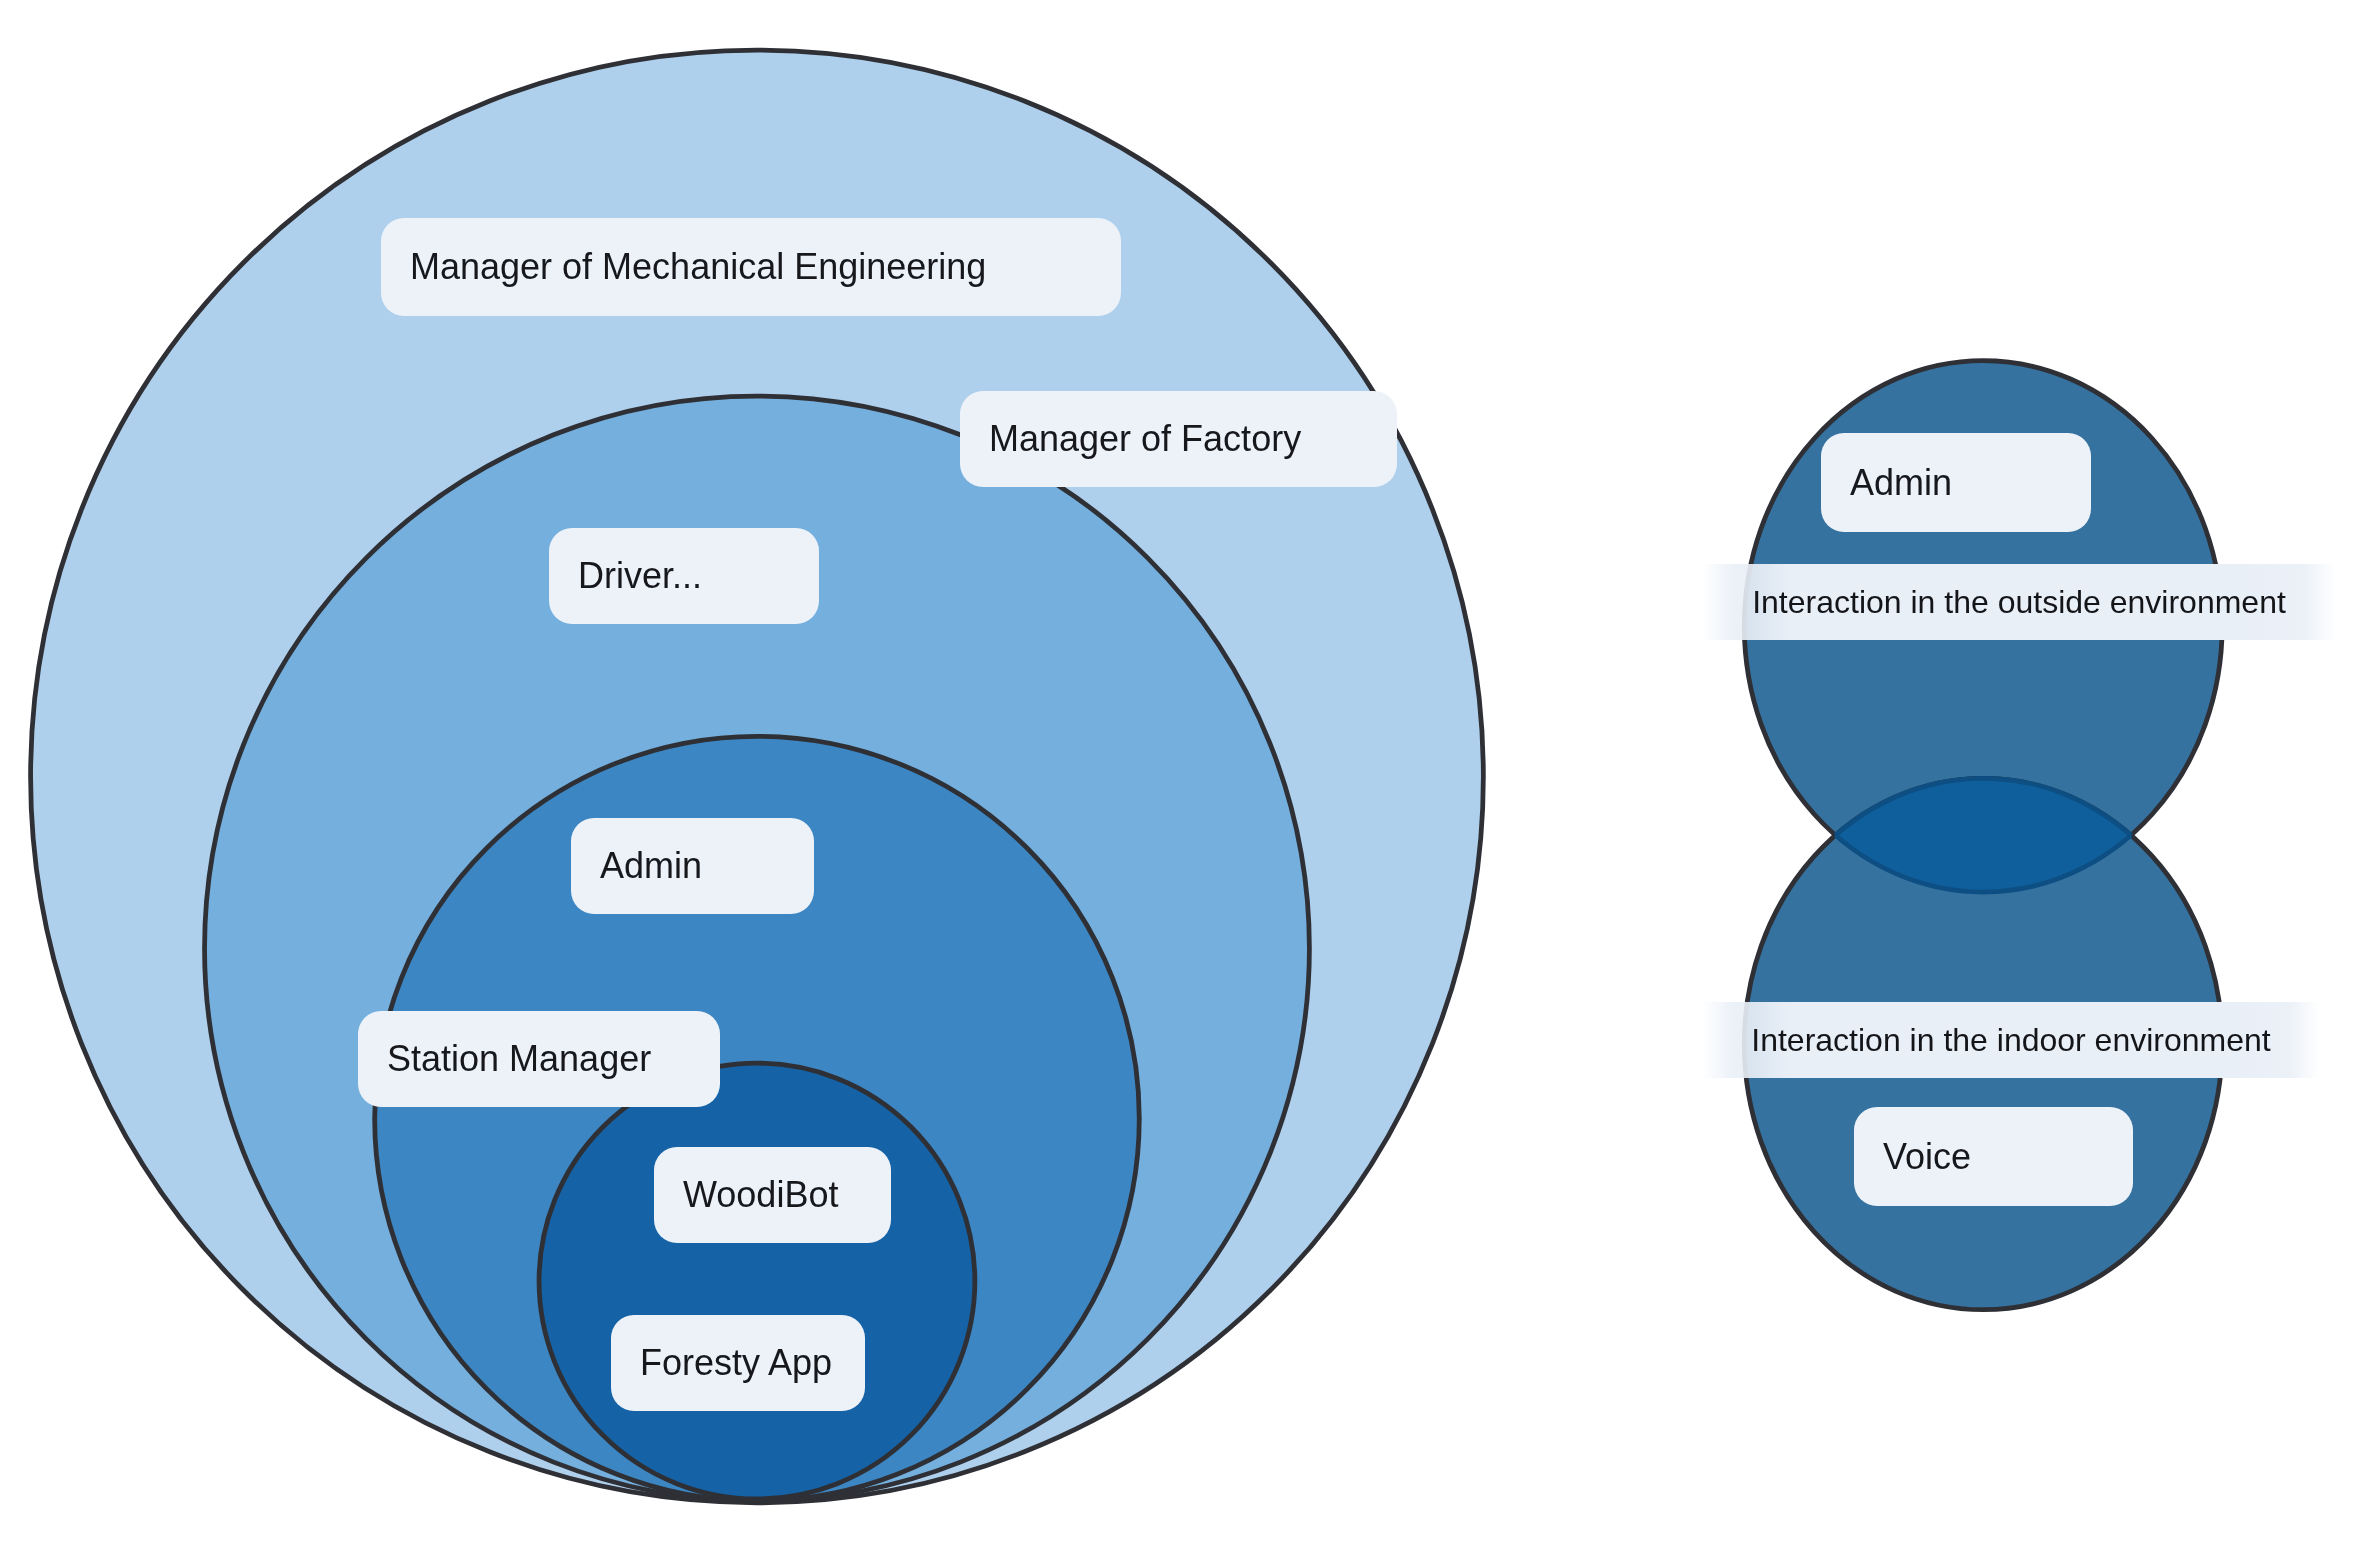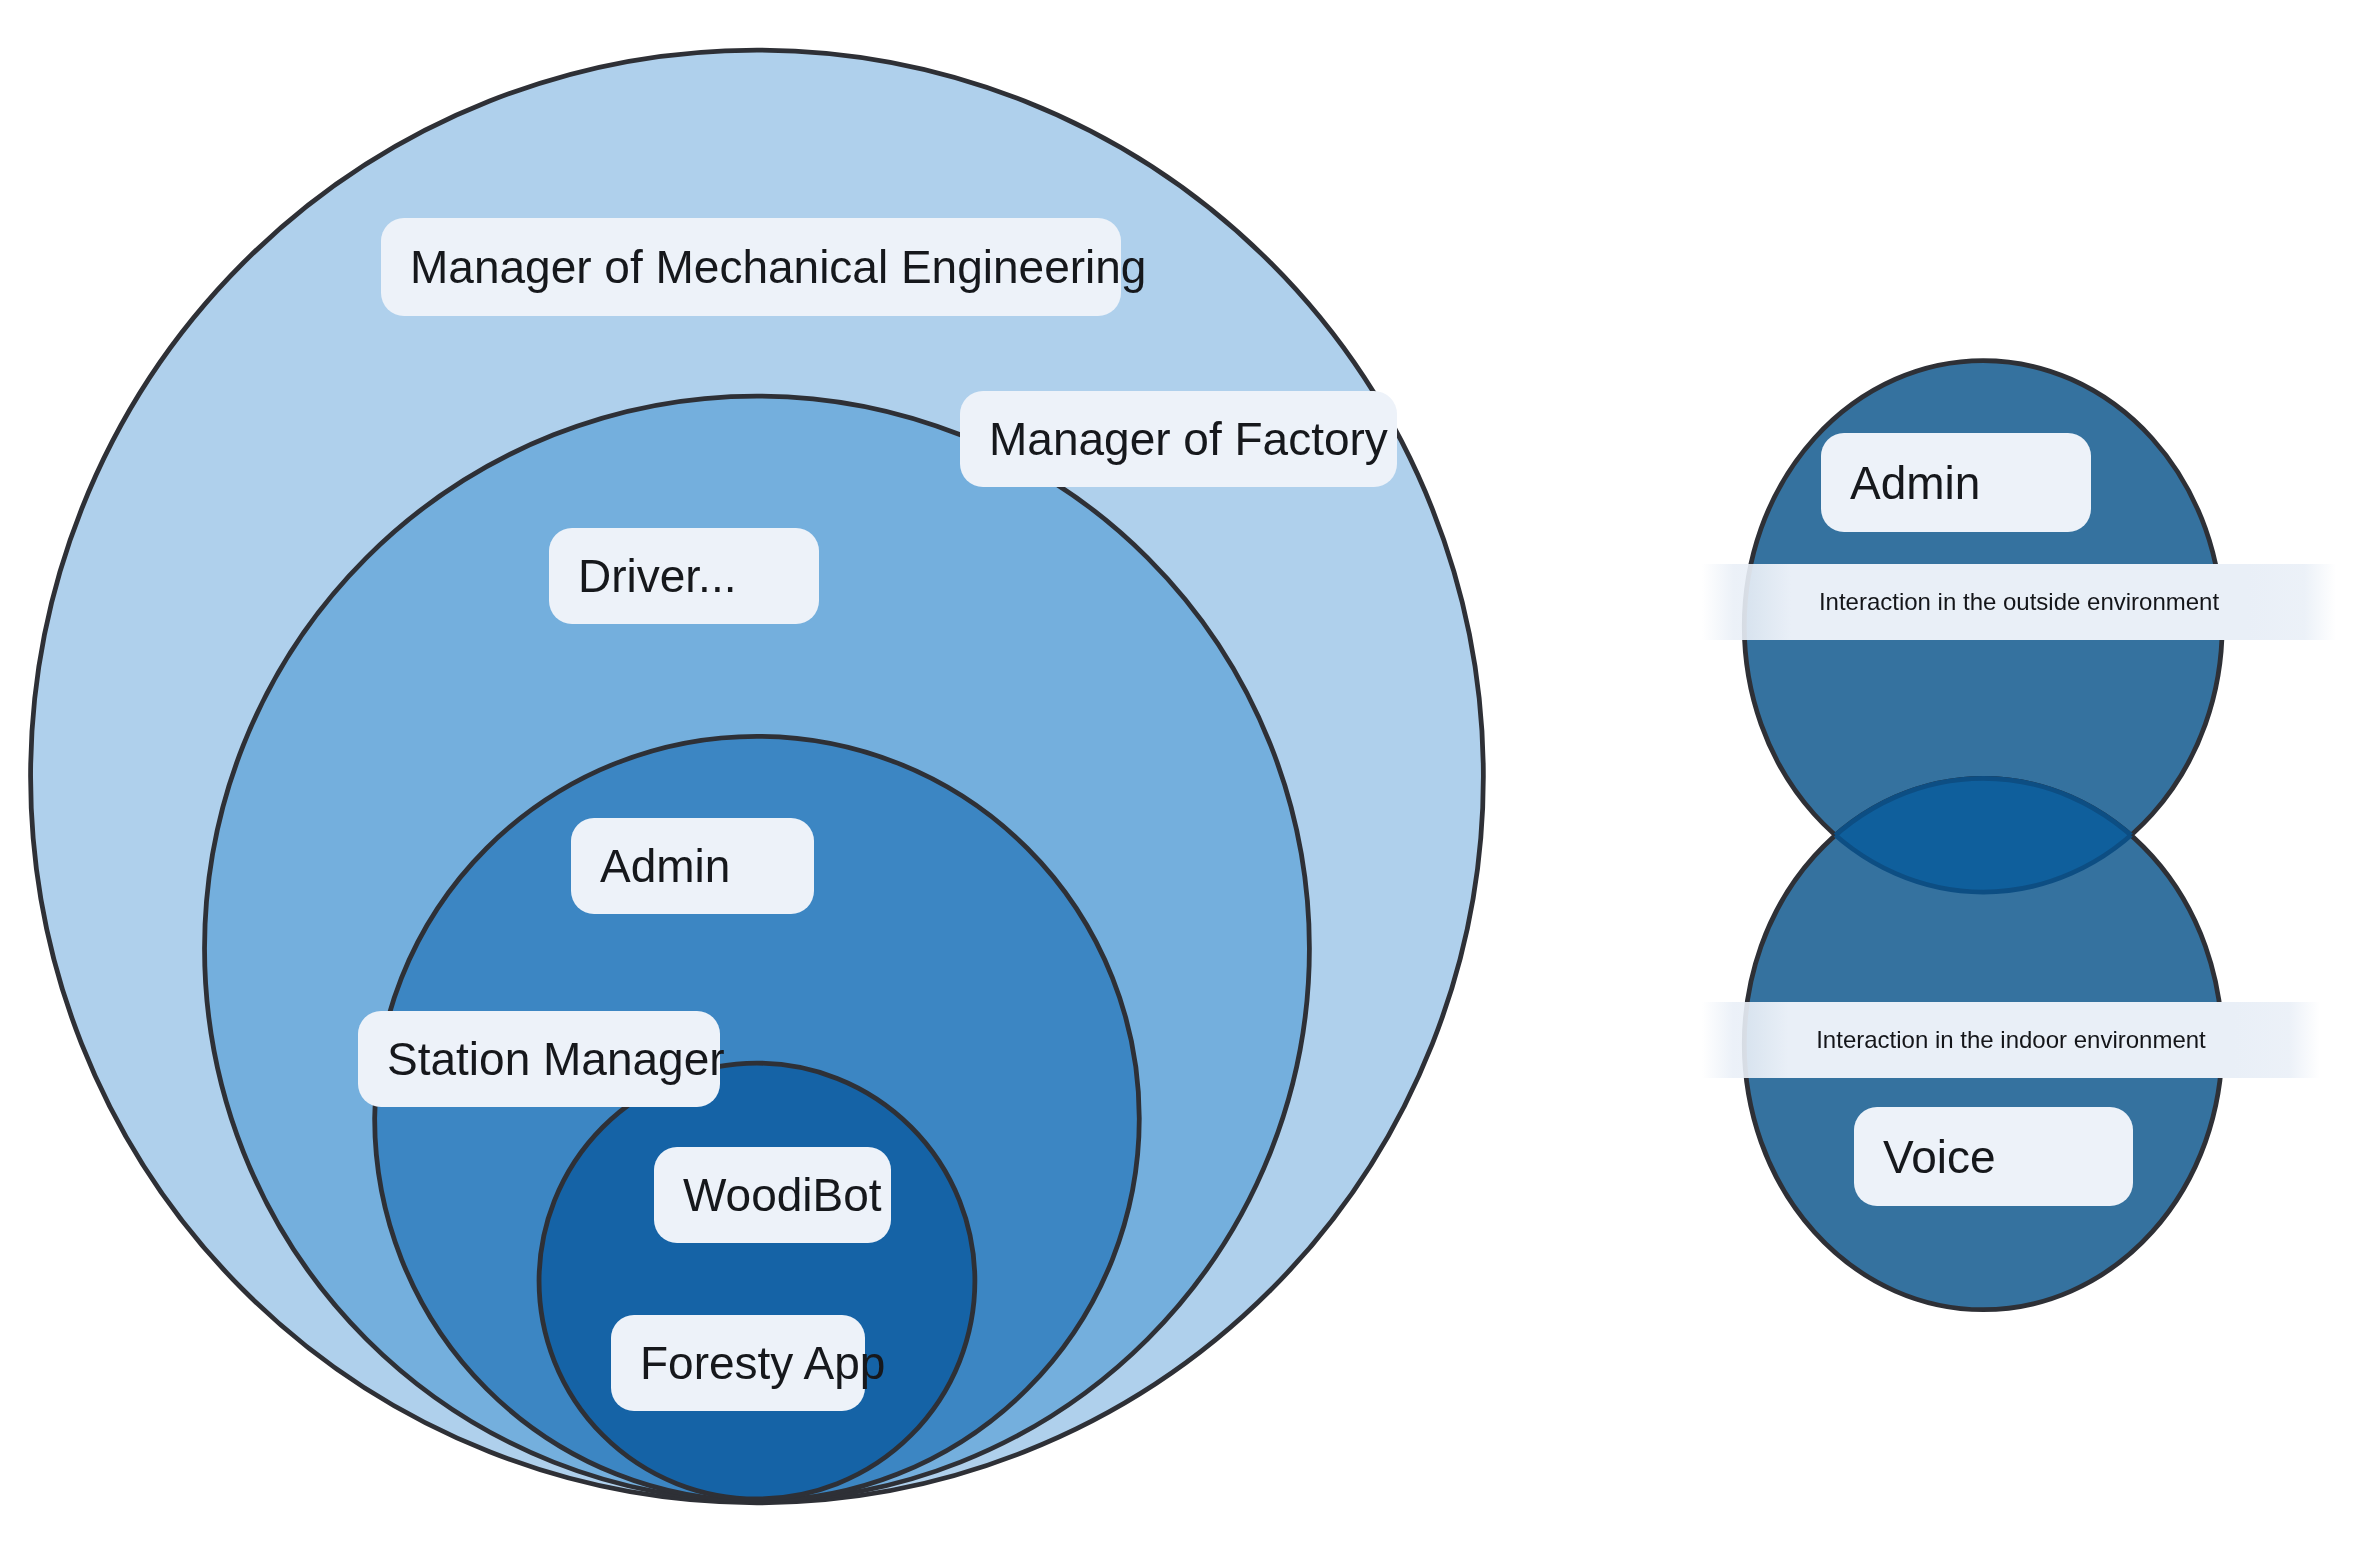--- a/index.html
+++ b/index.html
@@ -20,7 +20,7 @@
     align-items: center;
     box-sizing: border-box;
     padding: 0 29px;
-    font-size: 46px;
+    font-size: 36px;
     line-height: 1;
     color: #16181C;
     white-space: nowrap;

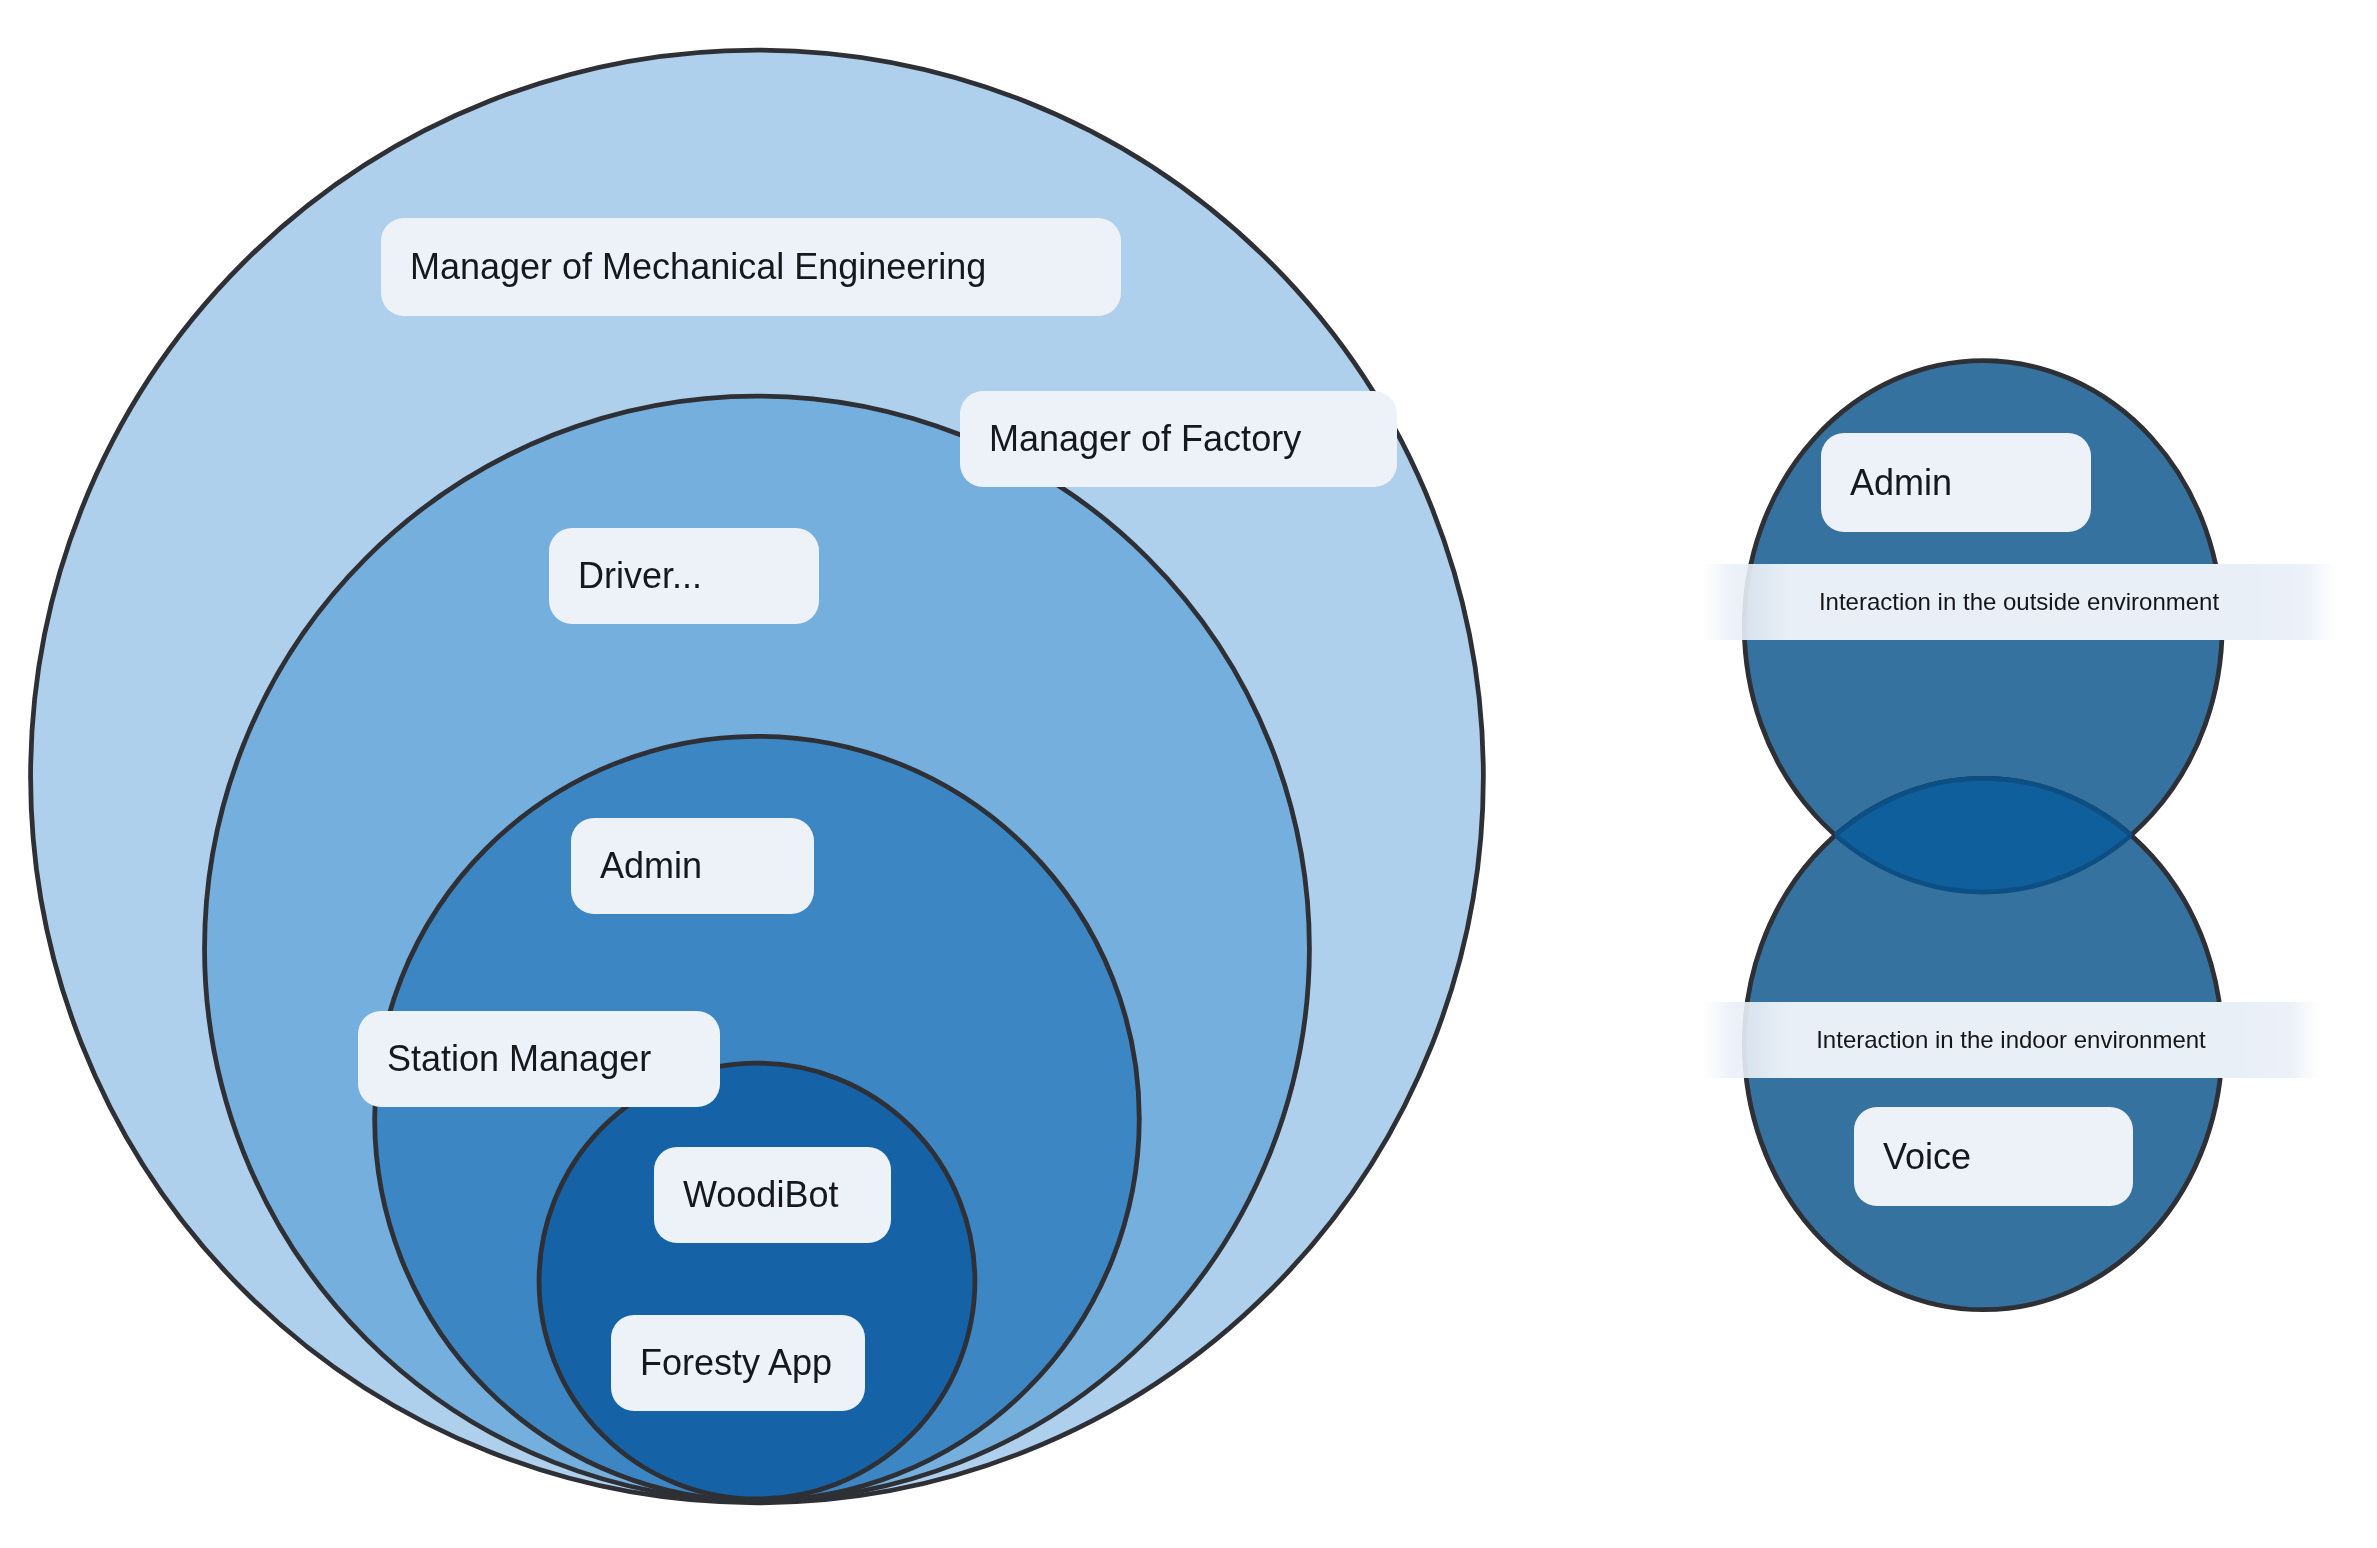--- a/index.html
+++ b/index.html
@@ -30,7 +30,7 @@
     display: flex;
     align-items: center;
     justify-content: center;
-    font-size: 24px;
+    font-size: 32px;
     color: #141519;
     white-space: nowrap;
     background: linear-gradient(90deg,

